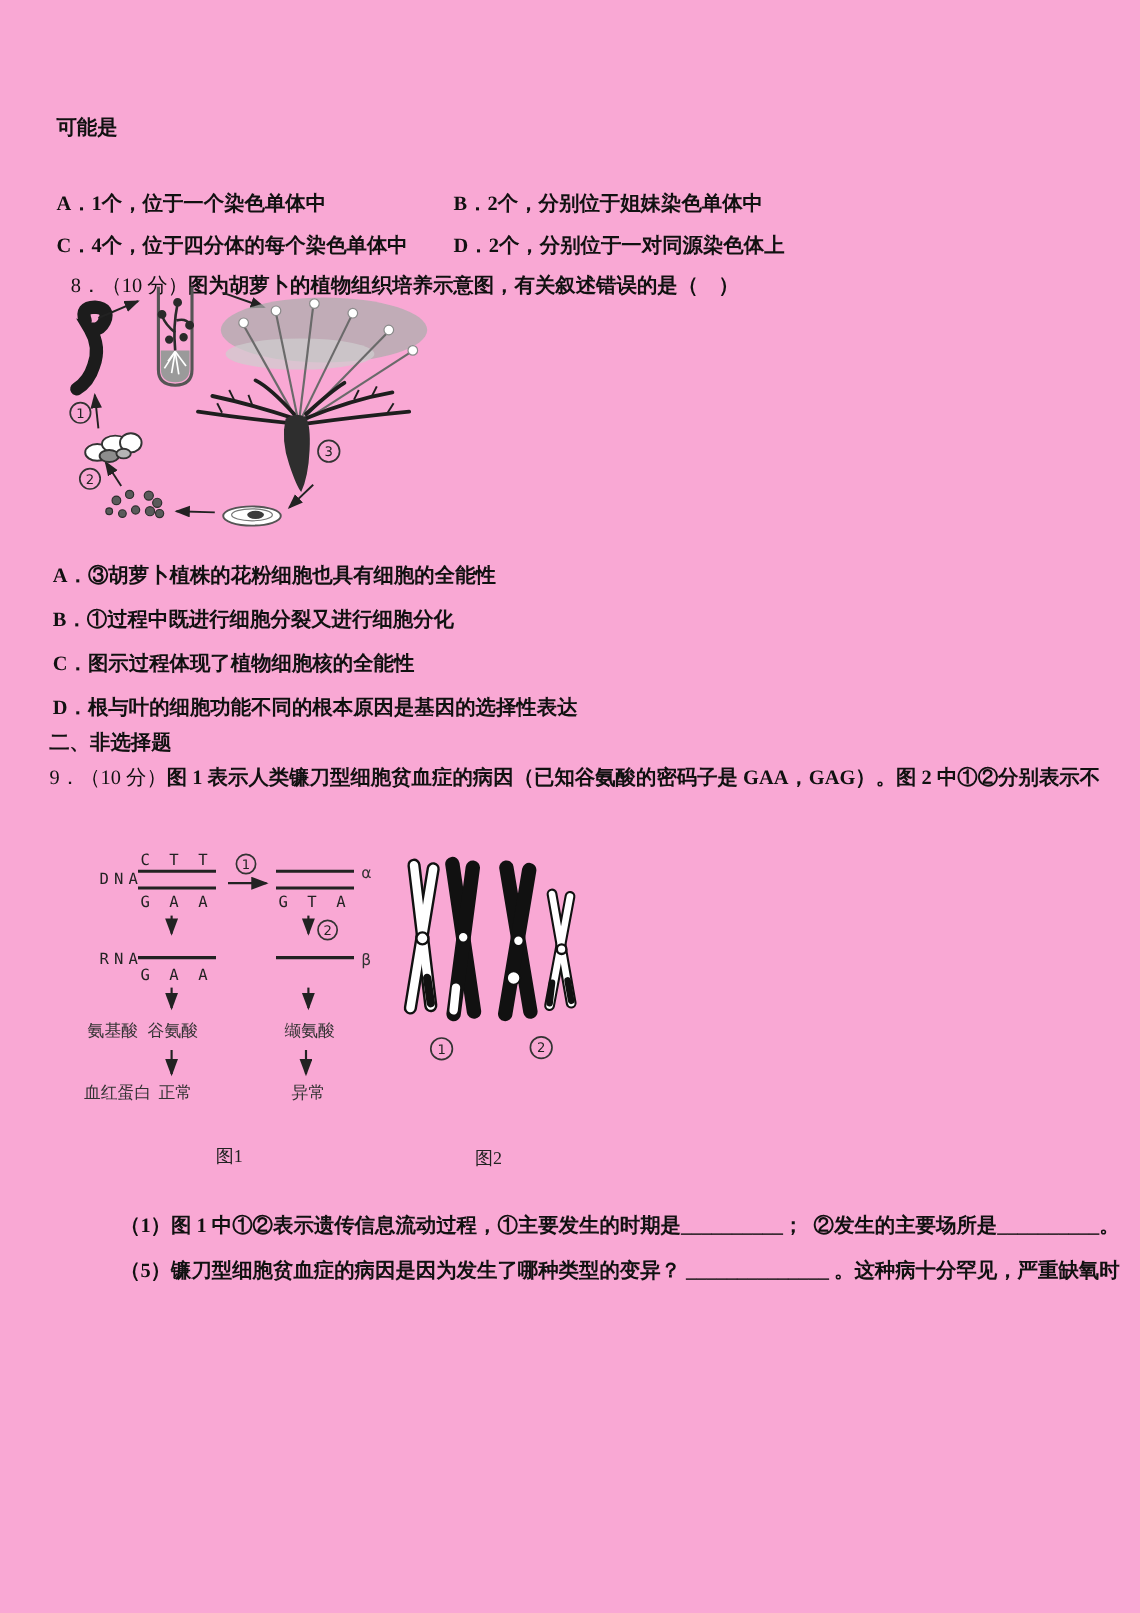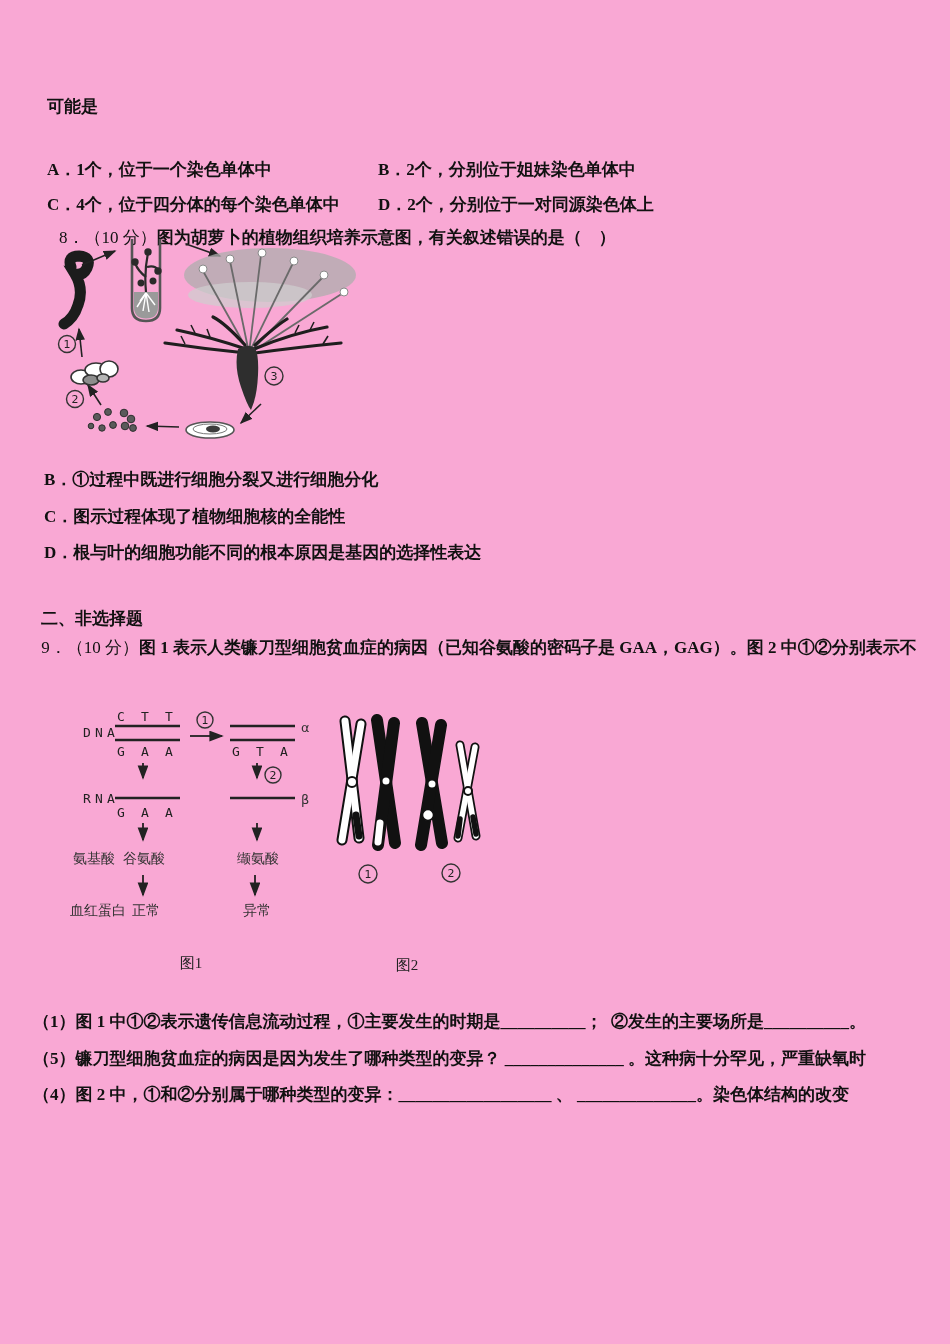--- a/index.html
+++ b/index.html
@@ -157,6 +157,7 @@
   </svg>
 
   <div class="abs optlines b" style="left:44px;top:462px;">
+    <div><span>A．</span><span>③胡萝卜植株的花粉细胞也具有细胞的全能性</span></div>
     <div><span>B．</span><span>①过程中既进行细胞分裂又进行细胞分化</span></div>
     <div><span>C．</span><span>图示过程体现了植物细胞核的全能性</span></div>
     <div><span>D．</span><span>根与叶的细胞功能不同的根本原因是基因的选择性表达</span></div>

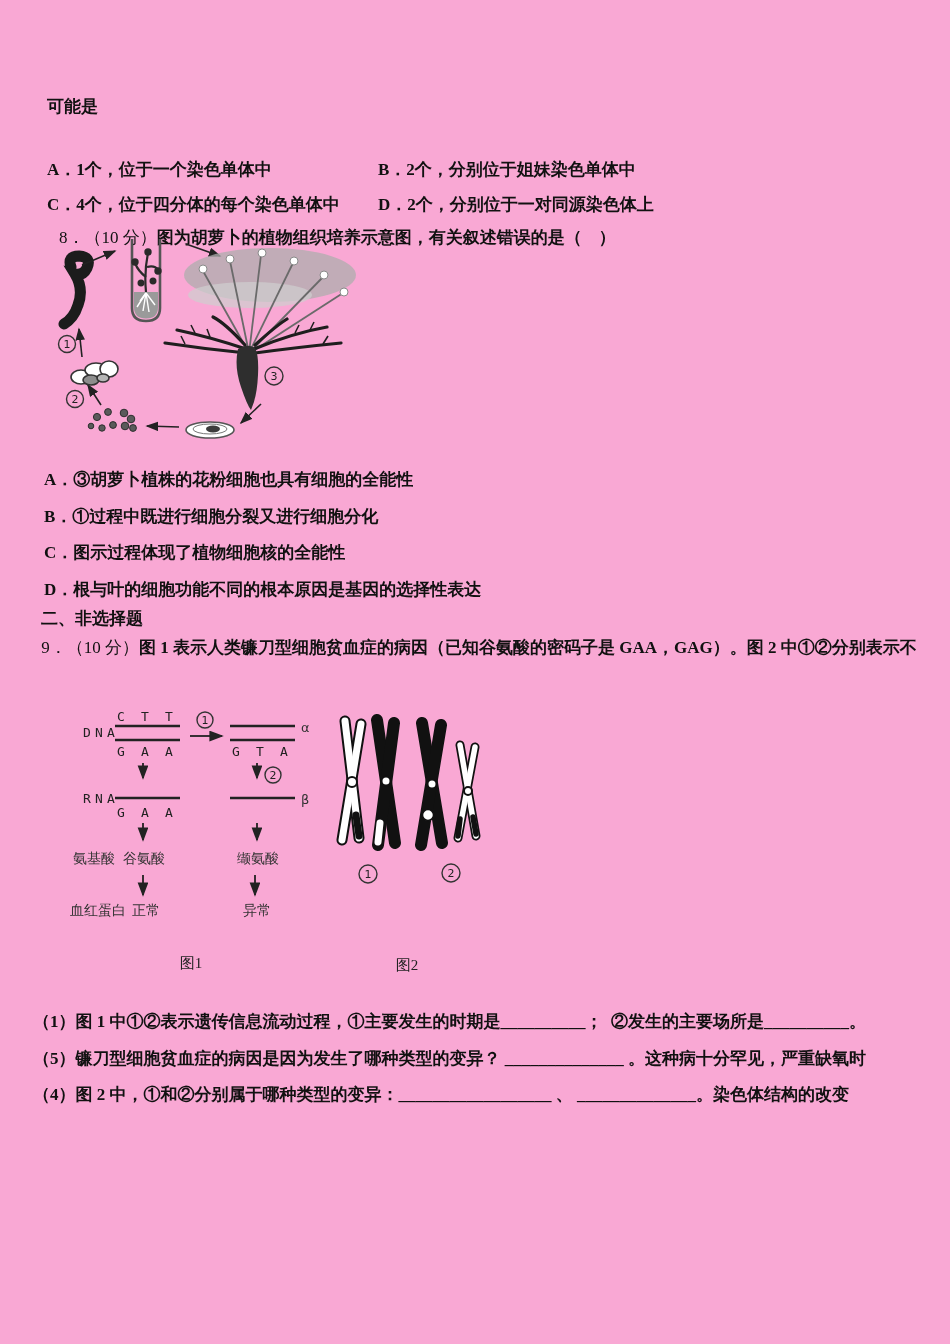--- a/index.html
+++ b/index.html
@@ -286,7 +286,7 @@
     <text x="82" y="265" text-anchor="middle" class="cap">图2</text>
   </svg>
 
-  <div class="abs subq b" style="left:33px;top:1004px;width:900px;">
+  <div class="abs subq b" style="left:33px;top:1004px;width:900px;text-align:right;">
     <div>（1）图 1 中①②表示遗传信息流动过程，①主要发生的时期是__________；  ②发生的主要场所是__________。</div>
     <div>（5）镰刀型细胞贫血症的病因是因为发生了哪种类型的变异？ ______________ 。这种病十分罕见，严重缺氧时</div>
     <div>（4）图 2 中，①和②分别属于哪种类型的变异：__________________ 、 ______________。染色体结构的改变</div>

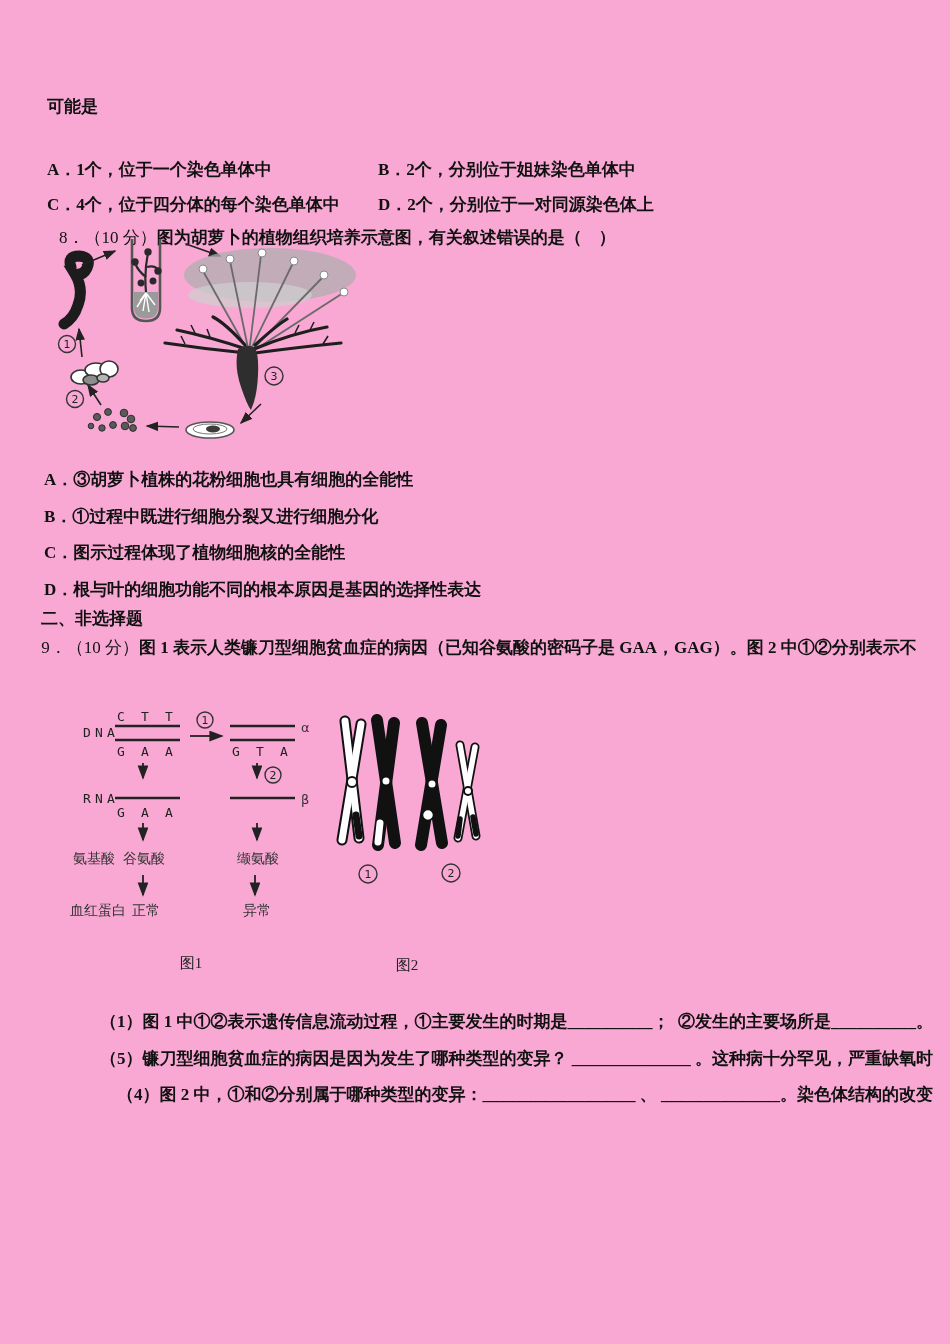--- a/index.html
+++ b/index.html
@@ -289,7 +289,6 @@
   <div class="abs subq b" style="left:33px;top:1004px;width:900px;text-align:right;">
     <div>（1）图 1 中①②表示遗传信息流动过程，①主要发生的时期是__________；  ②发生的主要场所是__________。</div>
     <div>（5）镰刀型细胞贫血症的病因是因为发生了哪种类型的变异？ ______________ 。这种病十分罕见，严重缺氧时</div>
-    <div>（4）图 2 中，①和②分别属于哪种类型的变异：__________________ 、 ______________。染色体结构的改变</div>
   </div>
 
 </div>

